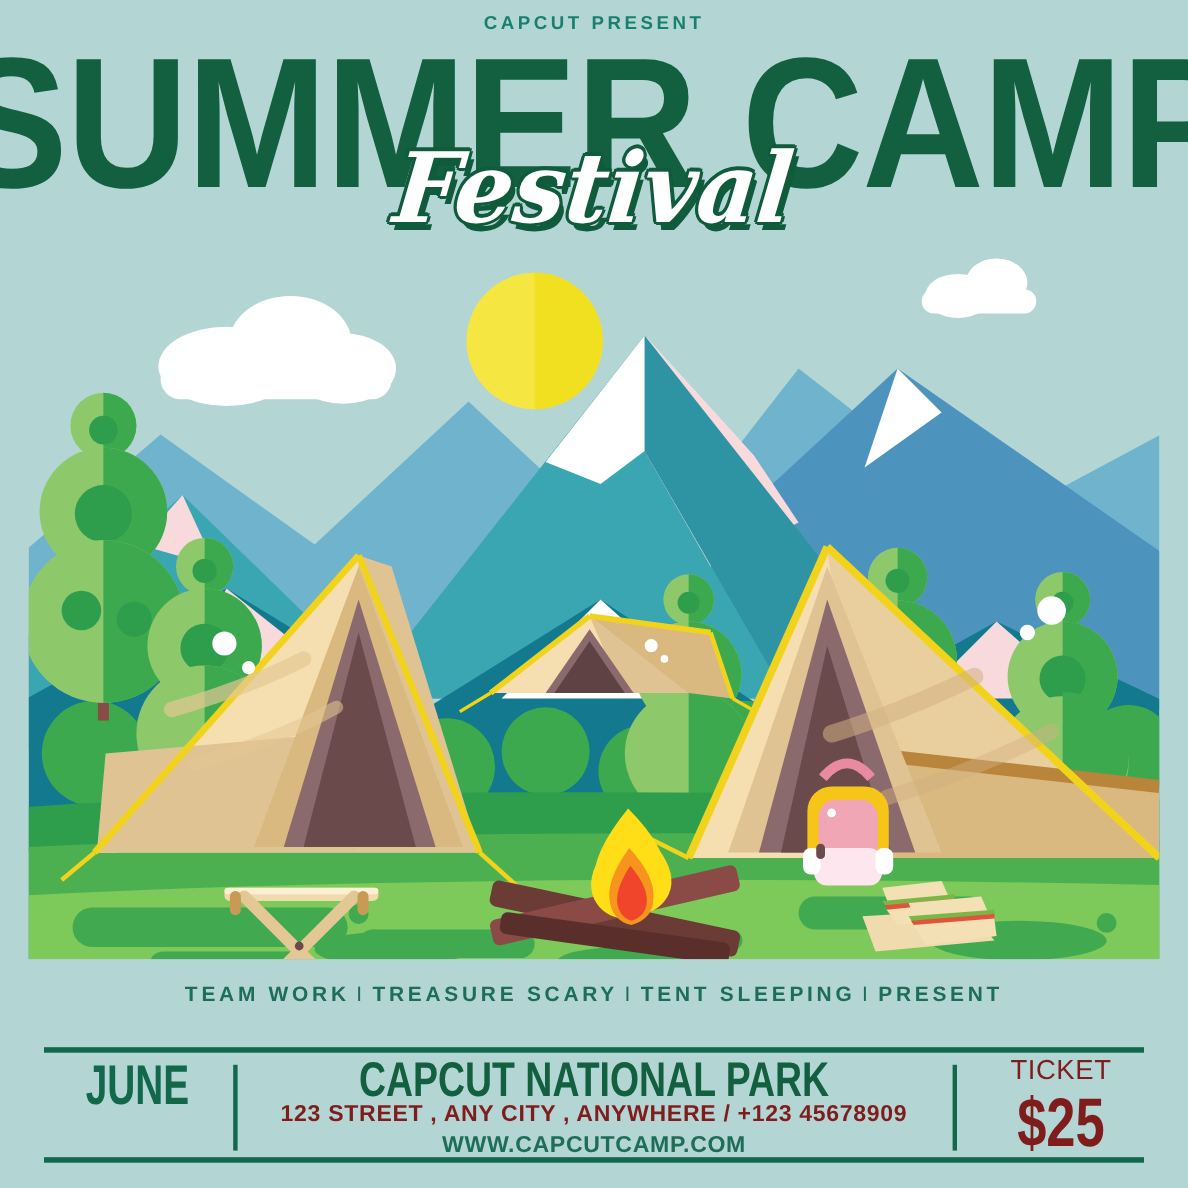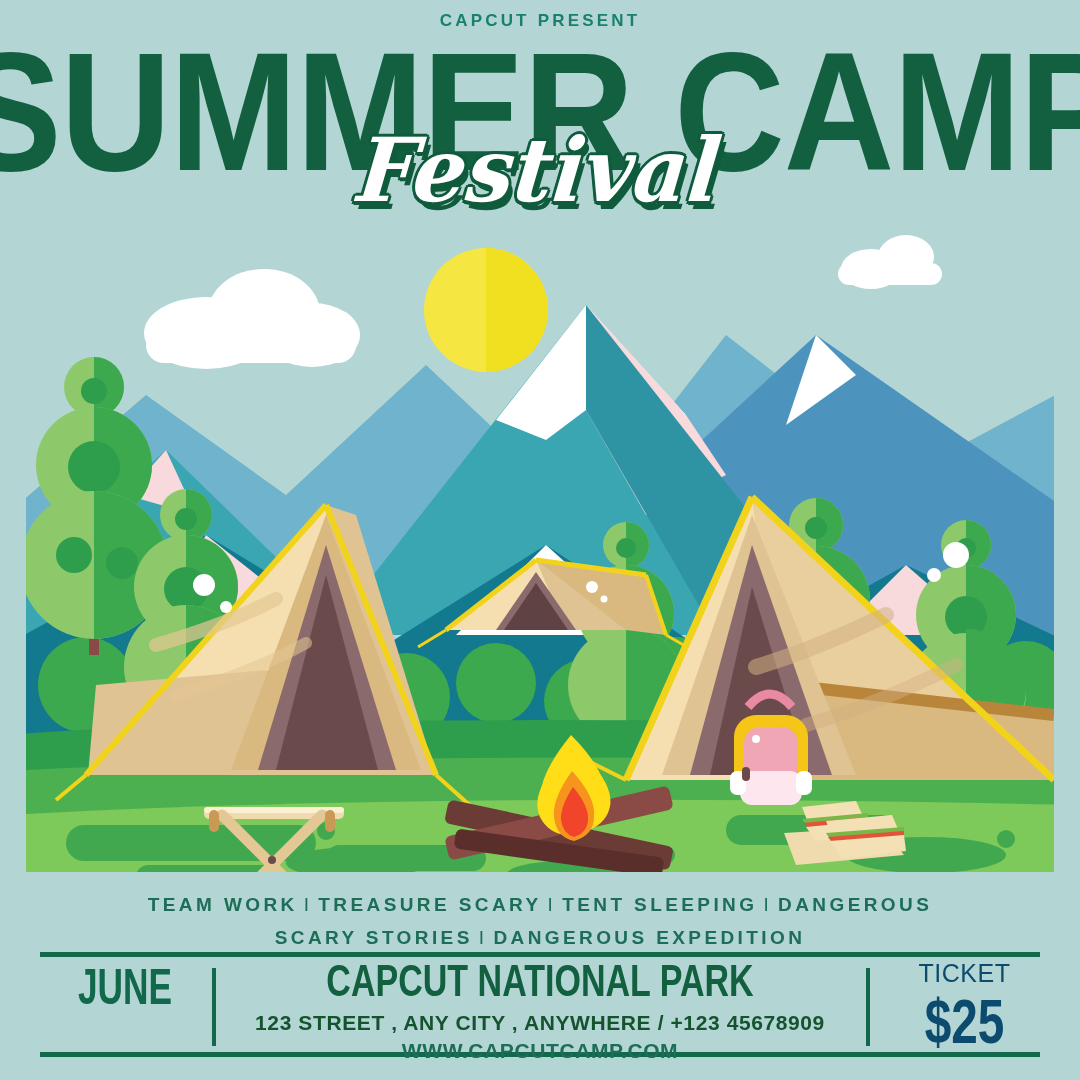--- a/index.html
+++ b/index.html
@@ -390,7 +390,7 @@
 
   <div class="activities">
     <div>
-      <span>TEAM WORK</span><span class="sep">I</span><span>TREASURE SCARY</span><span class="sep">I</span><span>TENT SLEEPING</span><span class="sep">I</span><span>DANGEROUS</span>
+      <span>TEAM WORK</span><span class="sep">I</span><span>TREASURE SCARY</span><span class="sep">I</span><span>TENT SLEEPING</span><span class="sep">I</span><span>PRESENT</span>
     </div>
     <div>
       <span>SCARY STORIES</span><span class="sep">I</span><span>DANGEROUS EXPEDITION</span>

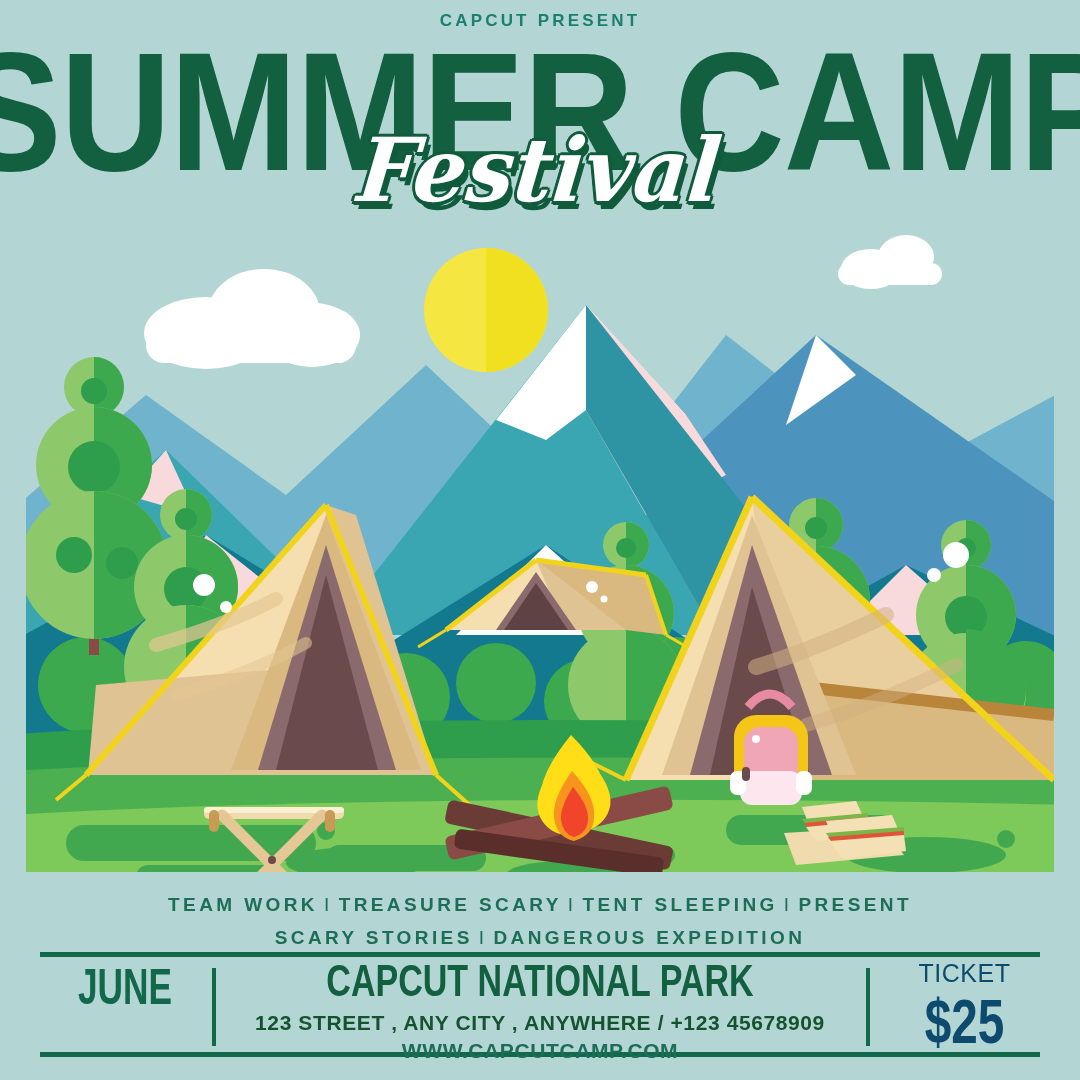--- a/index.html
+++ b/index.html
@@ -392,9 +392,6 @@
     <div>
       <span>TEAM WORK</span><span class="sep">I</span><span>TREASURE SCARY</span><span class="sep">I</span><span>TENT SLEEPING</span><span class="sep">I</span><span>PRESENT</span>
     </div>
-    <div>
-      <span>SCARY STORIES</span><span class="sep">I</span><span>DANGEROUS EXPEDITION</span>
-    </div>
   </div>
 
   <div class="rule rule-top"></div>

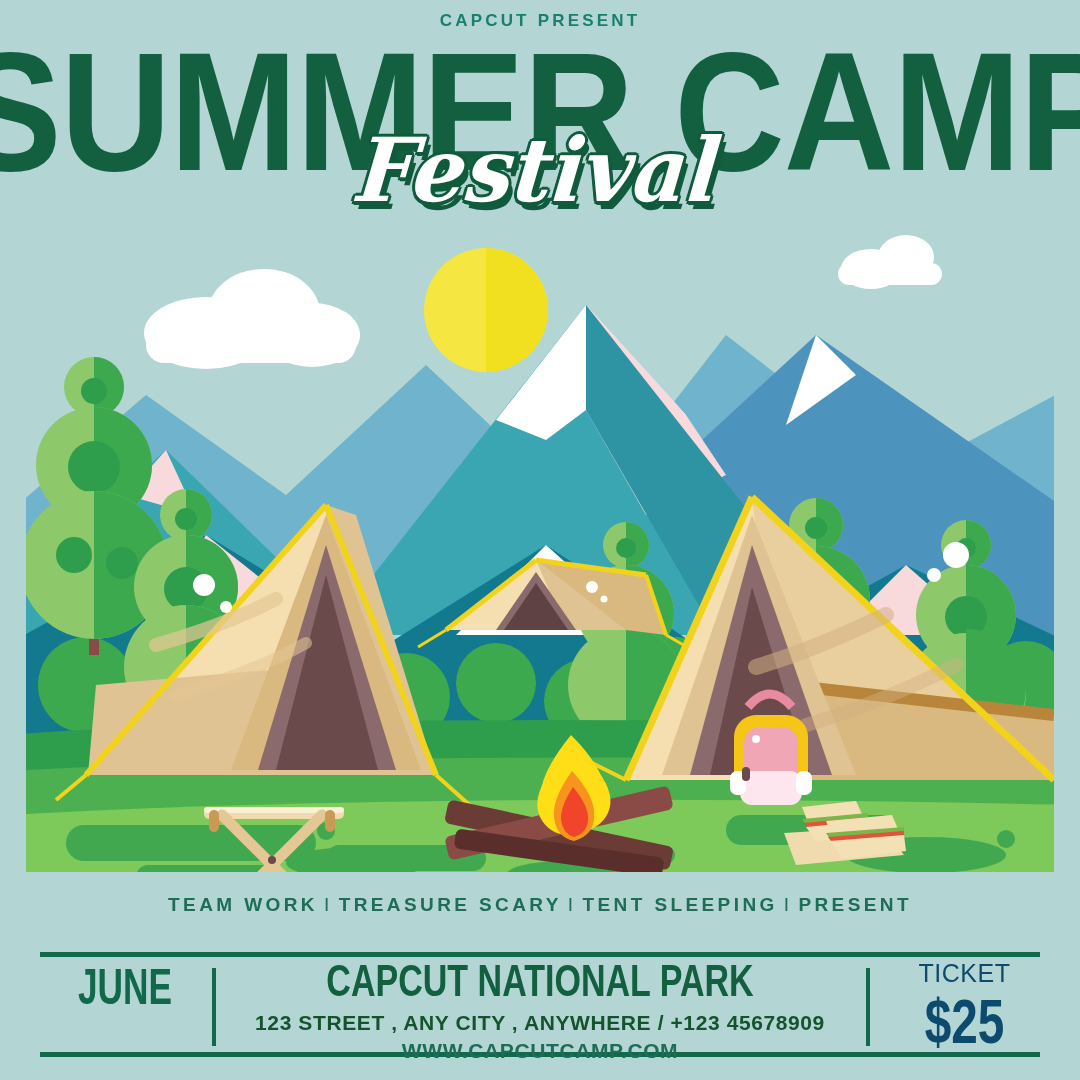--- a/index.html
+++ b/index.html
@@ -94,7 +94,7 @@
   .venue-addr { font-size:21px; font-weight:700; line-height:29px; letter-spacing:0.6px; color:#14532d; margin-top:10px; }
   .venue-web  { font-size:21px; font-weight:700; line-height:27px; letter-spacing:0.6px; color:#1d6d57; }
 
-  .ticket-block { position:absolute; left:870px; top:958px; width:170px; text-align:center; color:#0c4a6e;padding-left:19px; }
+  .ticket-block { position:absolute; left:870px; top:958px; width:170px; text-align:center; color:#7f1d1d;padding-left:19px; }
   .ticket-label { font-size:25px; font-weight:400; line-height:30px; letter-spacing:0.5px; }
   .ticket-price {
     font-size:53px; font-weight:700; line-height:54px;

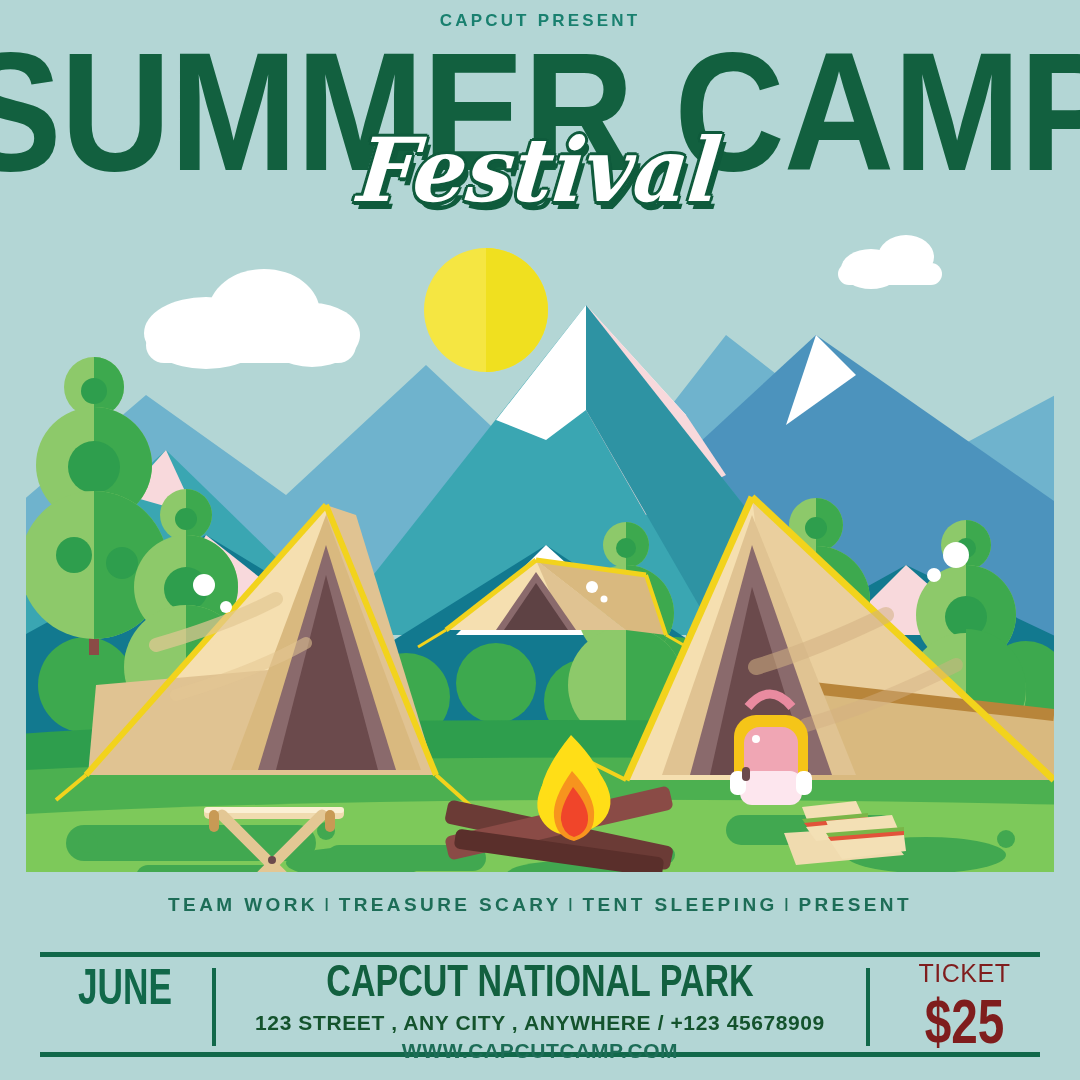--- a/index.html
+++ b/index.html
@@ -91,7 +91,7 @@
     transform:scaleX(0.92) scaleY(1.2); transform-origin:50% 0;
     white-space:nowrap;
   }
-  .venue-addr { font-size:21px; font-weight:700; line-height:29px; letter-spacing:0.6px; color:#14532d; margin-top:10px; }
+  .venue-addr { font-size:21px; font-weight:700; line-height:29px; letter-spacing:0.6px; color:#7f1d1d; }
   .venue-web  { font-size:21px; font-weight:700; line-height:27px; letter-spacing:0.6px; color:#1d6d57; }
 
   .ticket-block { position:absolute; left:870px; top:958px; width:170px; text-align:center; color:#7f1d1d;padding-left:19px; }

